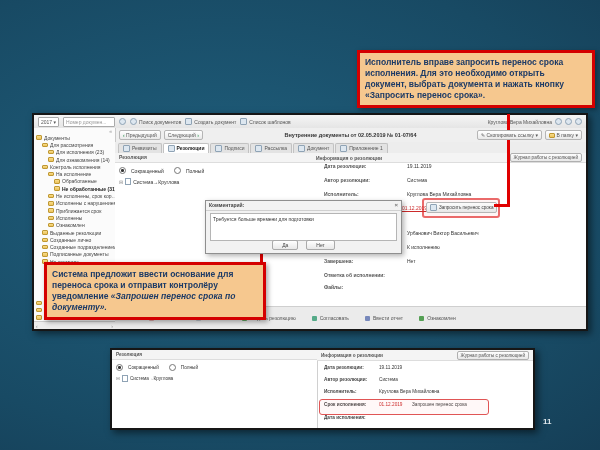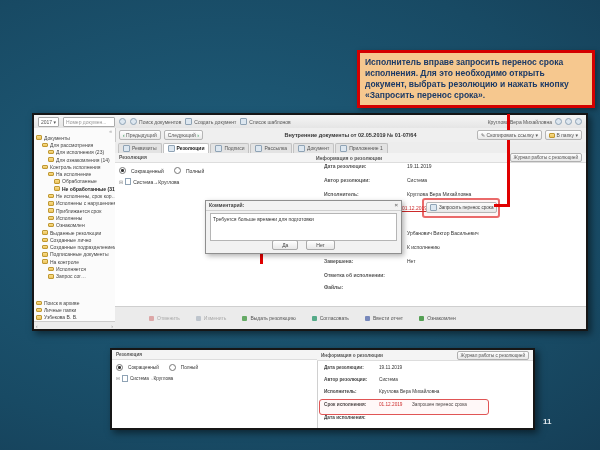--- a/index.html
+++ b/index.html
@@ -398,7 +398,7 @@
   <div class="rline" style="left:260px;top:249px;width:3px;height:15px;"></div>
 
   <div class="callout callout-top">
-    <span>Исполнитель вправе запросить перенос срока исполнения. Для это необходимо открыть документ, выбрать резолюцию и нажать кнопку «Запросить перенос срока».</span>
+    <span>Исполнитель вправе запросить перенос срока исполнения. Для это необходимо открыть документ, выбрать документа и нажать кнопку «Запросить перенос срока».</span>
   </div>
 
   <div class="window" id="small-shot">

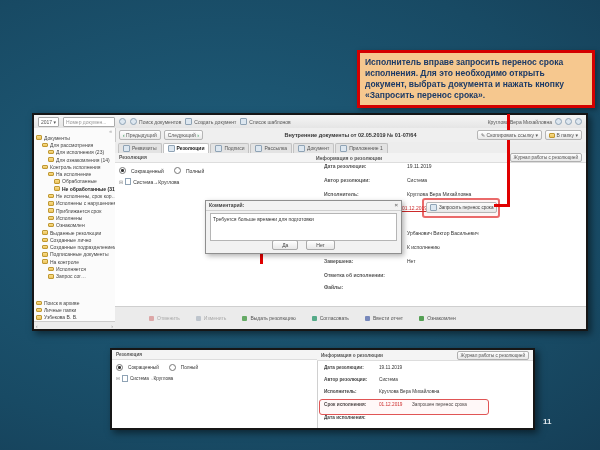--- a/index.html
+++ b/index.html
@@ -400,6 +400,9 @@
   <div class="callout callout-top">
     <span>Исполнитель вправе запросить перенос срока исполнения. Для это необходимо открыть документ, выбрать документа и нажать кнопку «Запросить перенос срока».</span>
   </div>
+  <div class="callout callout-bottom">
+    <span>Система предложит ввести основание для переноса срока и отправит контролёру уведомление </span><span class="em">«Запрошен перенос срока по документу».</span>
+  </div>
 
   <div class="window" id="small-shot">
     <div class="ss-left">

